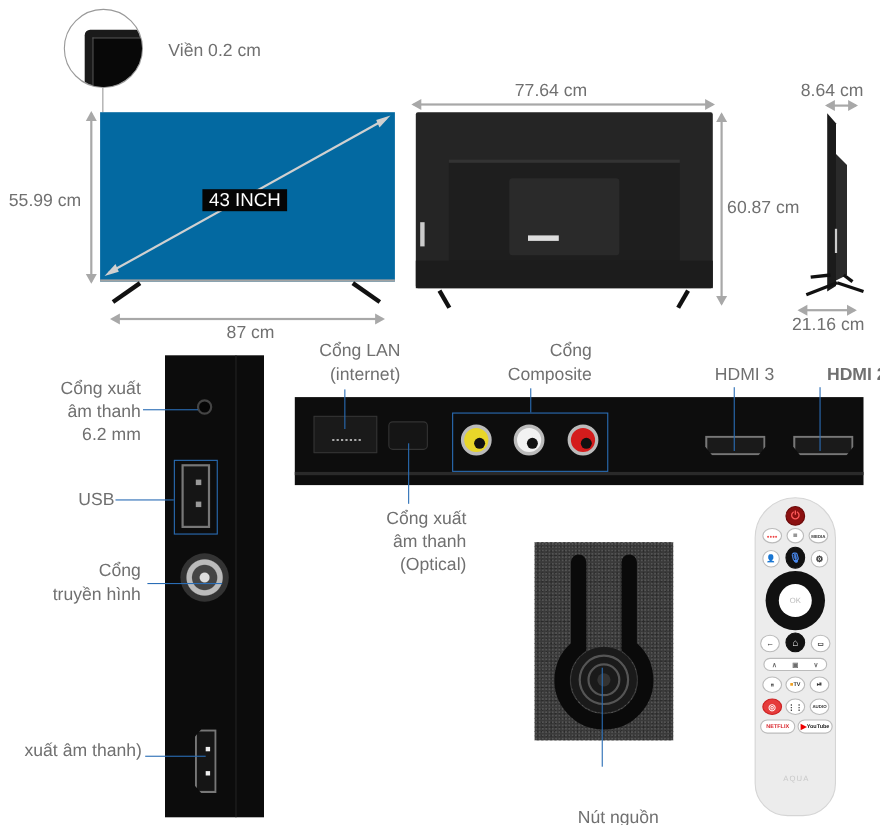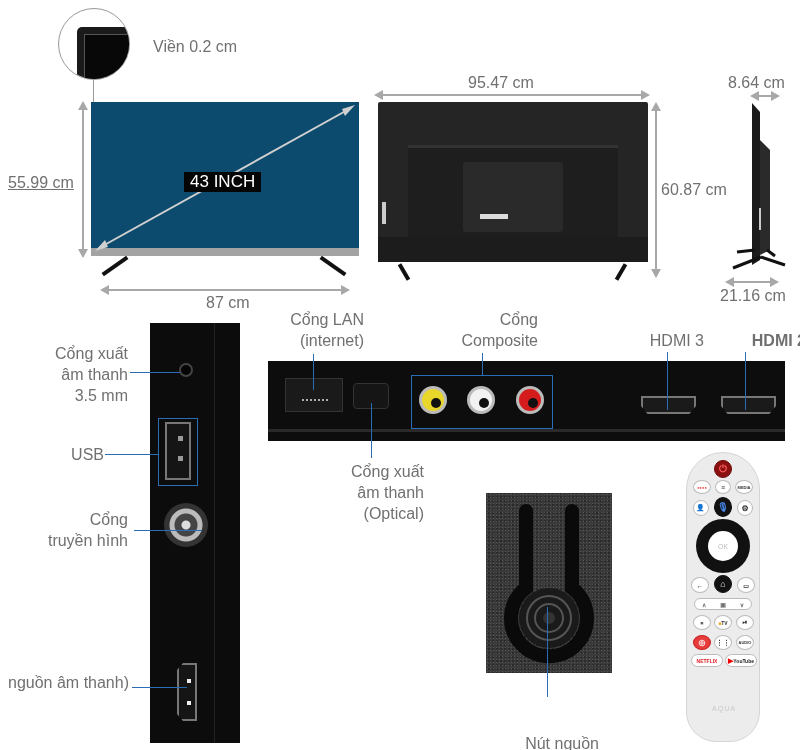--- a/index.html
+++ b/index.html
@@ -89,7 +89,7 @@
 <div class="arrow-h" style="left:102px;top:289px;width:246px;"></div>
 <div class="lbl" style="left:206px;top:292px;">87 cm</div>
 
-<div class="lbl" style="left:468px;top:72px;">95.47 cm</div>
+<div class="lbl" style="left:468px;top:72px;">77.64 cm</div>
 <div class="arrow-h" style="left:376px;top:94px;width:272px;"></div>
 
 <div class="abs tv-back">

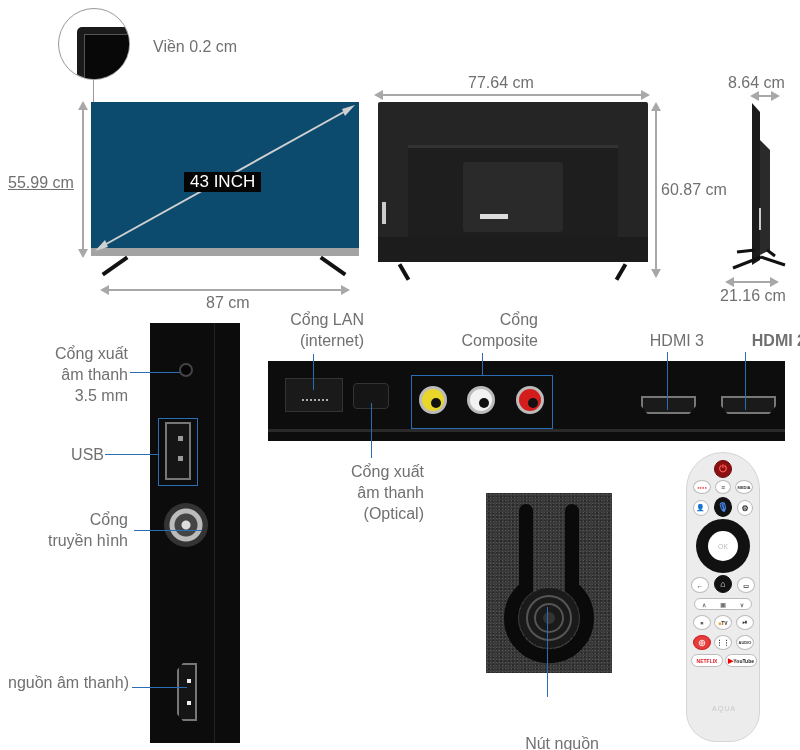--- a/index.html
+++ b/index.html
@@ -73,7 +73,7 @@
 <div class="lbl" style="left:137px;top:36px;margin-left:16px;">Viền 0.2 cm</div>
 
 <div class="arrow-v" style="left:82px;top:103px;height:153px;"></div>
-<div class="lbl" style="left:8px;top:172px;text-decoration:underline;">55.99 cm</div>
+<div class="lbl" style="left:8px;top:172px;">55.99 cm</div>
 
 <div class="abs tv-front">
   <svg class="tv-diag" width="268" height="154">

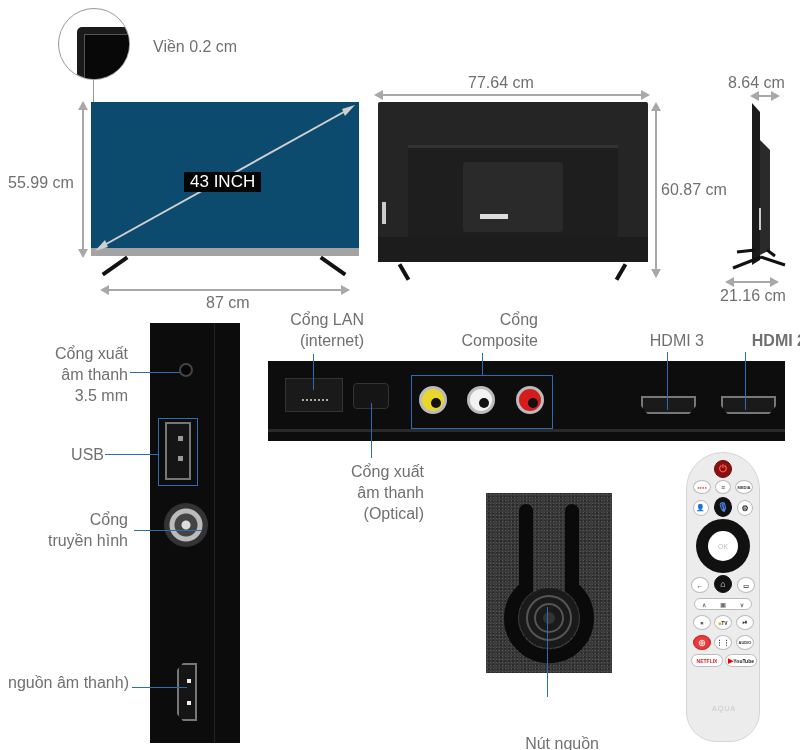--- a/index.html
+++ b/index.html
@@ -23,7 +23,7 @@
     .arrow-v::after { bottom: -2px; border-top: 9px solid #a8a8a8; }
 
     
-    .tv-front { left: 91px; top: 102px; width: 268px; height: 154px; background: #0c4a6e; border-bottom: 8px solid #a3a3a3; }
+    .tv-front { left: 91px; top: 102px; width: 268px; height: 154px; background: #0369a1; border-bottom: 2px solid #a3a3a3; }
     .tv-diag { position: absolute; left: 0; top: 0; }
     .diag-text { position: absolute; left: 93px; top: 70px; font-size: 17px; color: #ffffff; background: #050505; padding: 0 6px; }
     .leg { position: absolute; width: 30px; height: 4px; background: #111; }

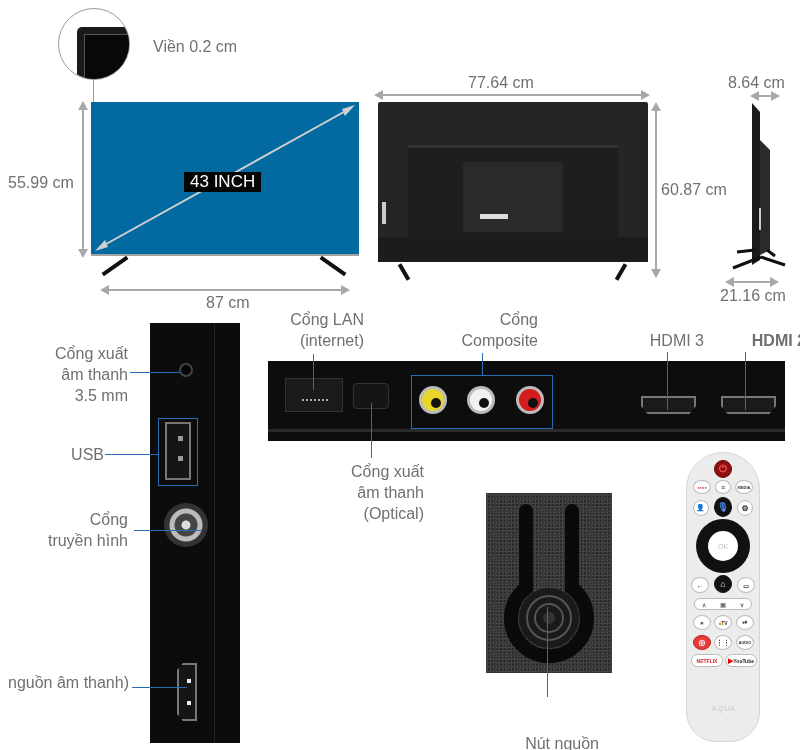--- a/index.html
+++ b/index.html
@@ -141,7 +141,7 @@
 <div class="lbl r" style="left:30px;top:343px;width:98px;">
   <div>Cổng xuất</div>
   <div>âm thanh</div>
-  <div>3.5 mm</div>
+  <div>6.2 mm</div>
 </div>
 <div class="abs blue" style="left:130px;top:372px;width:50px;height:1px;"></div>
 

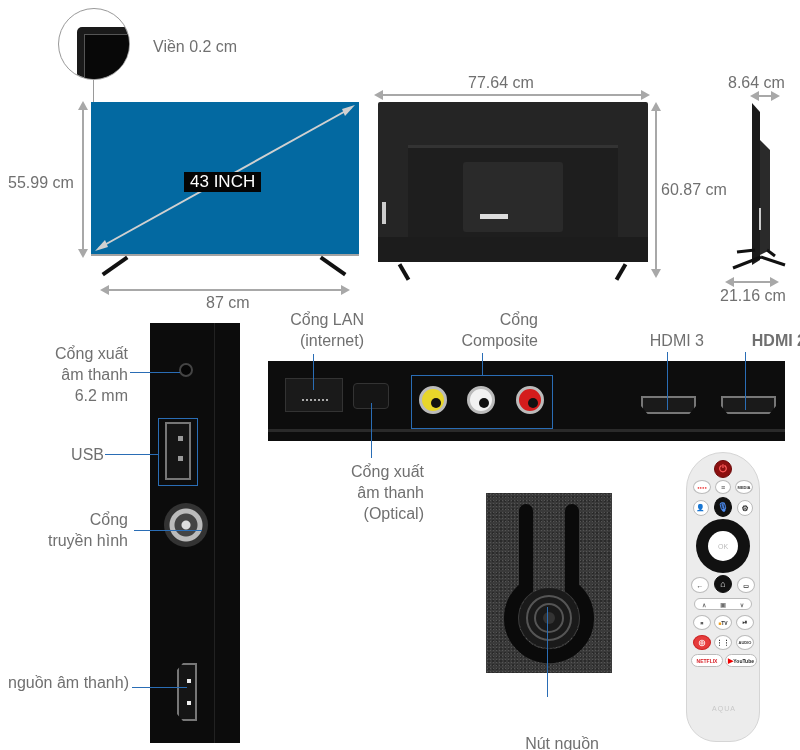--- a/index.html
+++ b/index.html
@@ -155,7 +155,7 @@
 <div class="abs blue" style="left:134px;top:530px;width:68px;height:1px;"></div>
 
 <div class="lbl r" style="left:5px;top:672px;width:124px;">
-  <div>nguồn âm thanh)</div>
+  <div>xuất âm thanh)</div>
 </div>
 <div class="abs blue" style="left:132px;top:687px;width:55px;height:1px;"></div>
 

